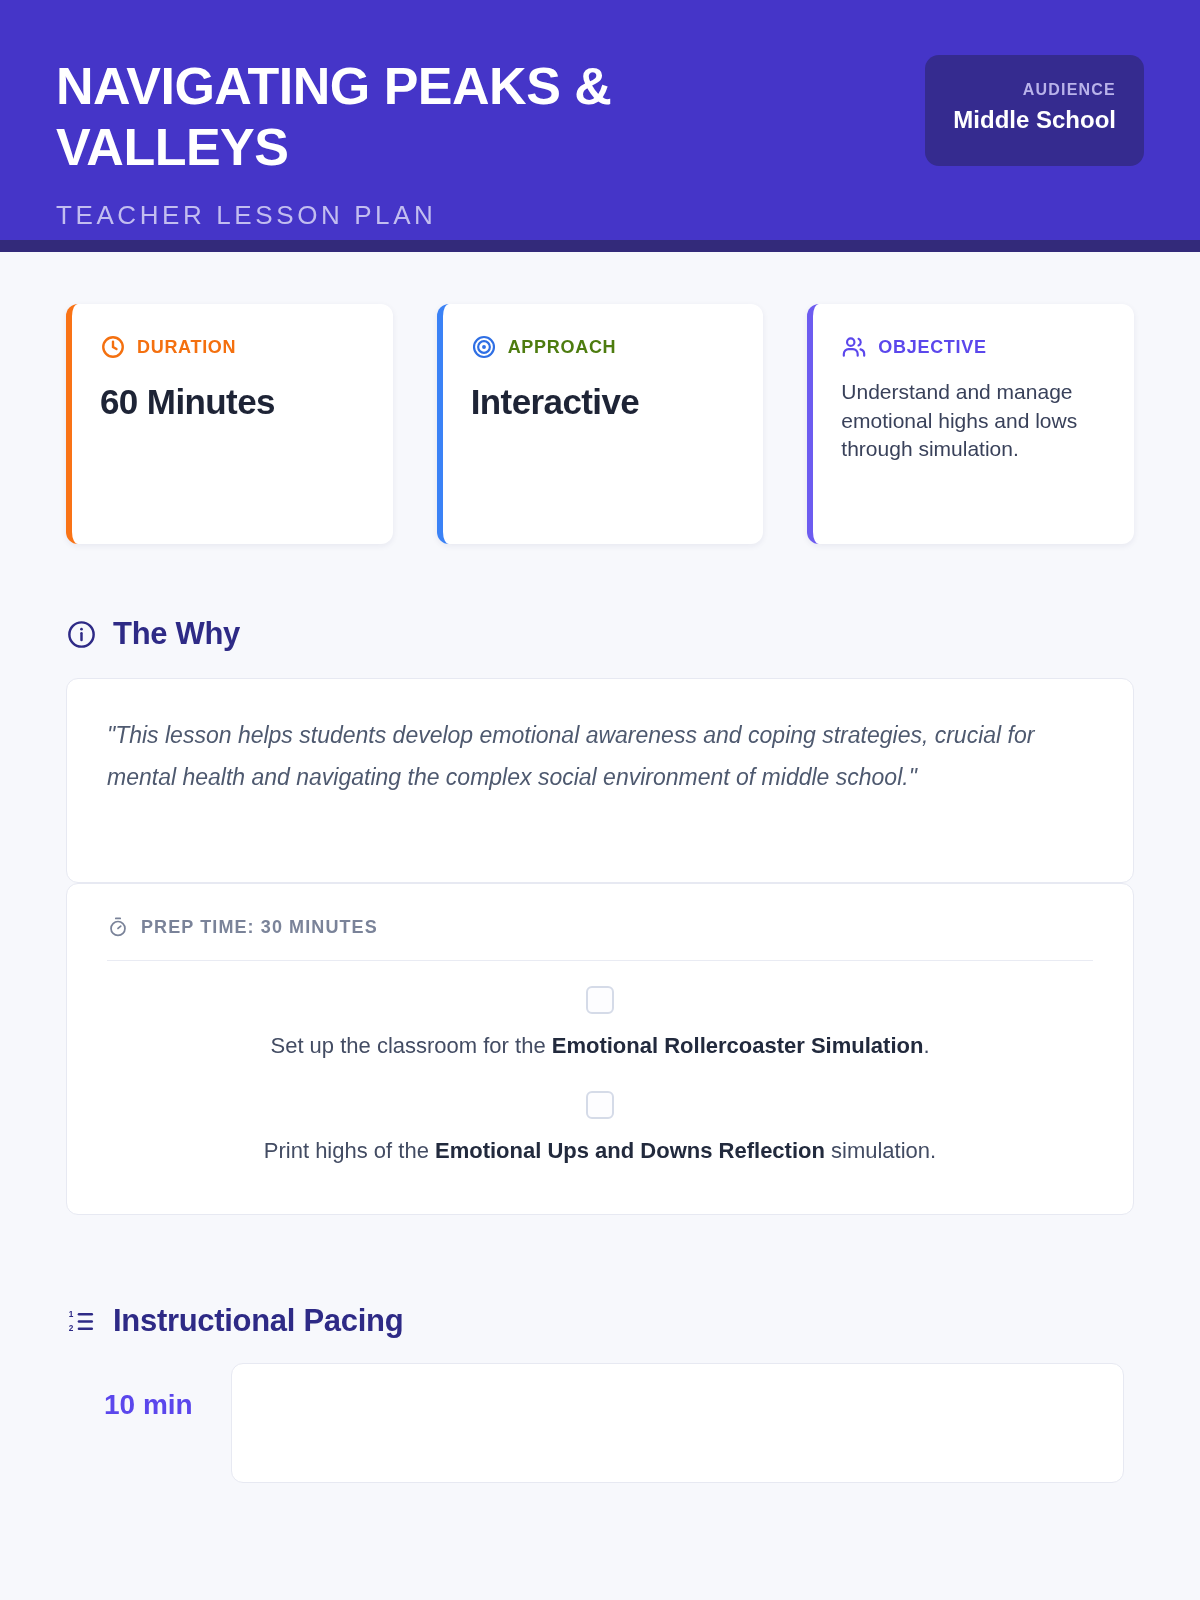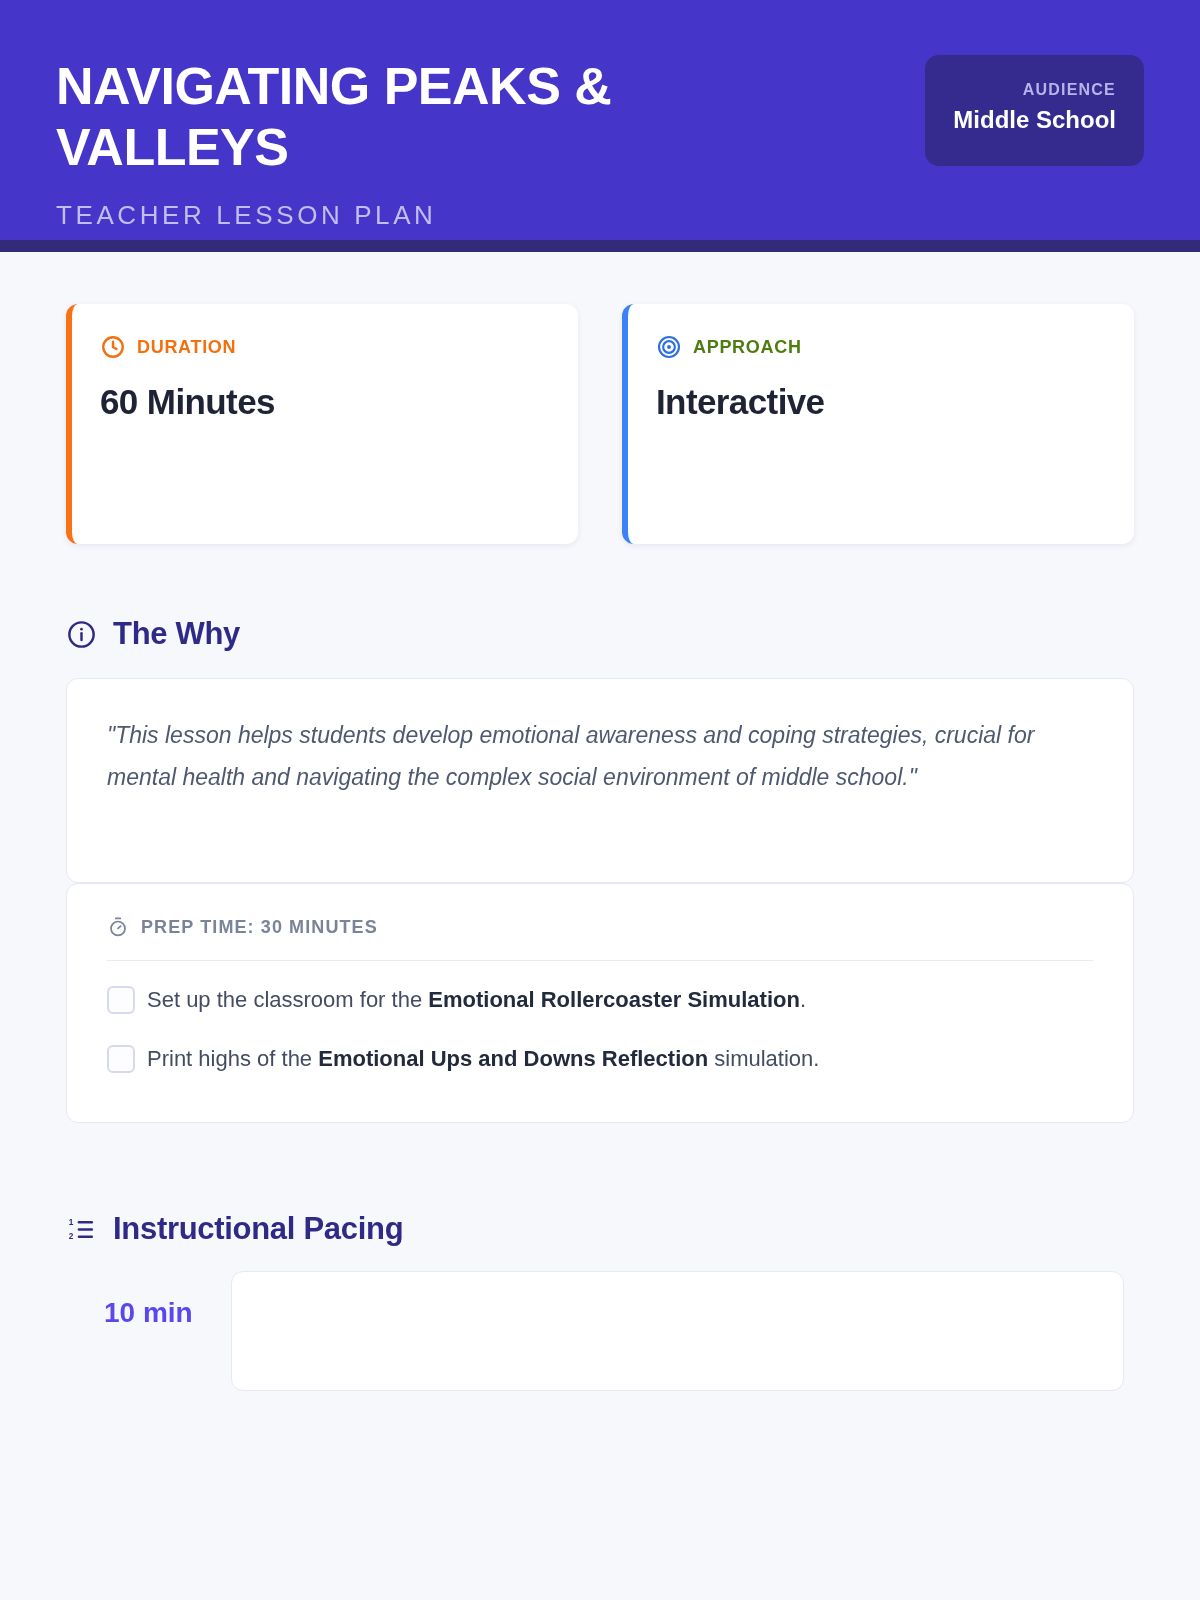--- a/index.html
+++ b/index.html
@@ -264,6 +264,20 @@
       <div class="info-value">Interactive</div>
     </div>
 
+    <div class="info-card objective">
+      <div class="info-head">
+        <span>
+          <svg width="26" height="26" viewBox="0 0 24 24" fill="none" stroke="#5b47ec" stroke-width="2" stroke-linecap="round" stroke-linejoin="round">
+            <circle cx="9" cy="7.5" r="3.4"></circle>
+            <path d="M2.6 20v-1.6a4.4 4.4 0 0 1 4.4-4.4h4a4.4 4.4 0 0 1 4.4 4.4V20"></path>
+            <path d="M16.2 4.4a3.4 3.4 0 0 1 0 6.2"></path>
+            <path d="M18 14.2a4.4 4.4 0 0 1 3.4 4.3V20"></path>
+          </svg>
+        </span>
+        <span class="info-label">OBJECTIVE</span>
+      </div>
+      <div class="info-text">Understand and manage emotional highs and lows through simulation.</div>
+    </div>
 
   </div>
 

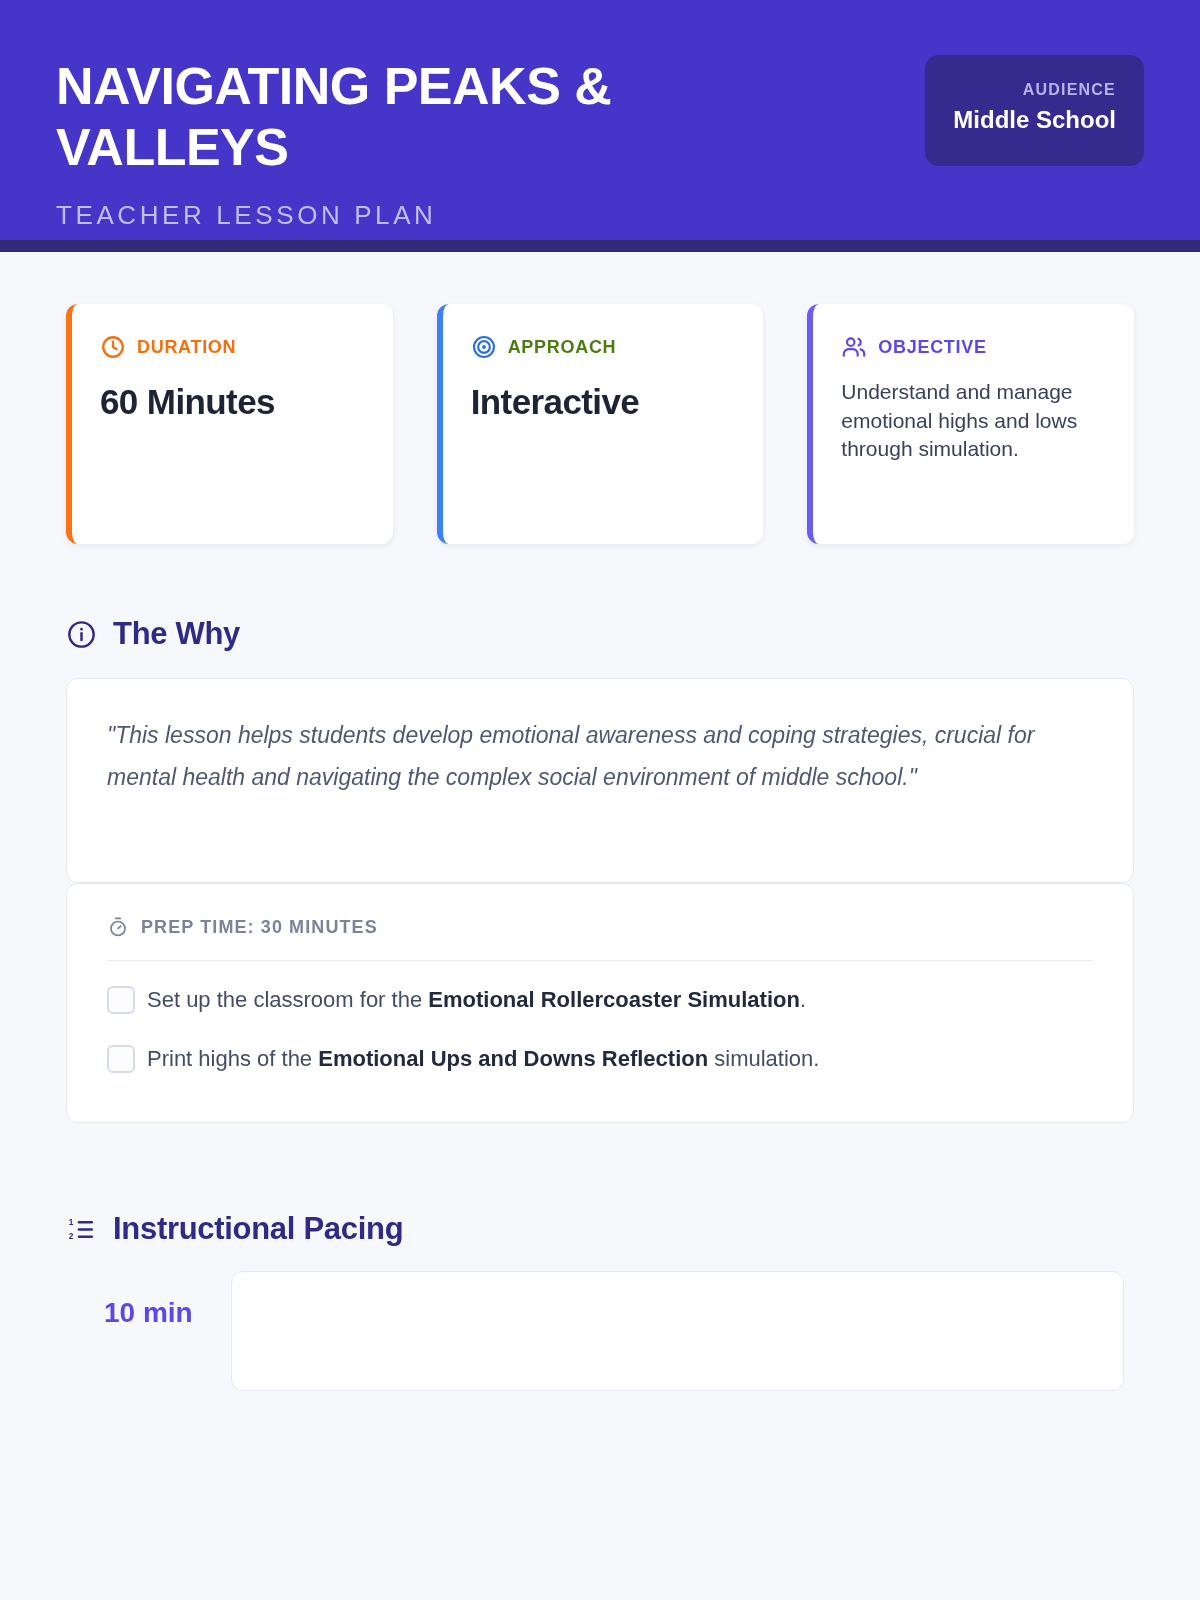--- a/index.html
+++ b/index.html
@@ -174,8 +174,9 @@
   .check-item {
     display: flex;
     align-items: center;
-    gap: 12px;
+    gap: 18px;
     padding: 15px 0;
+    flex-direction: column;
   }
   .checkbox {
     width: 28px;

